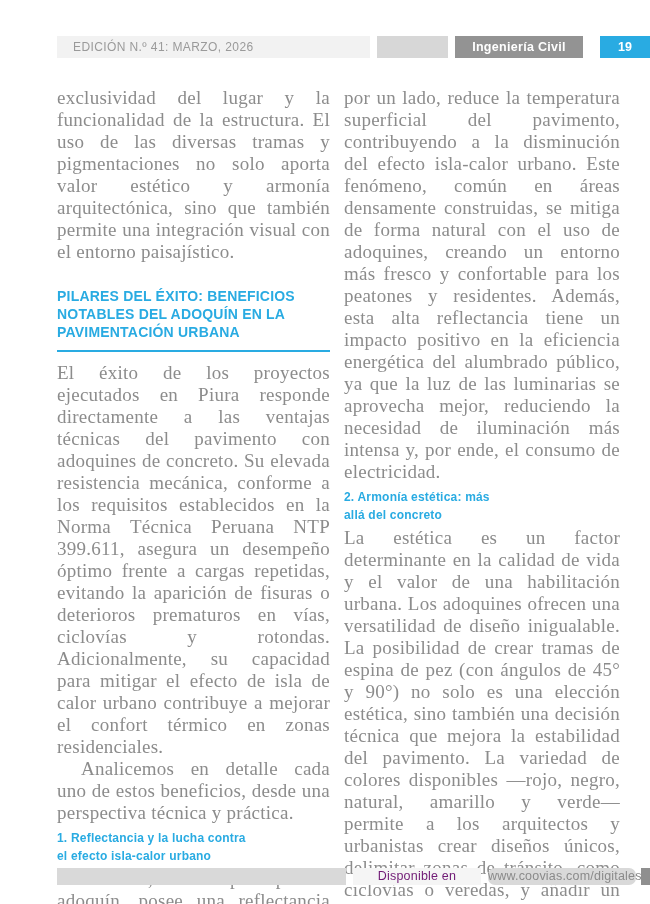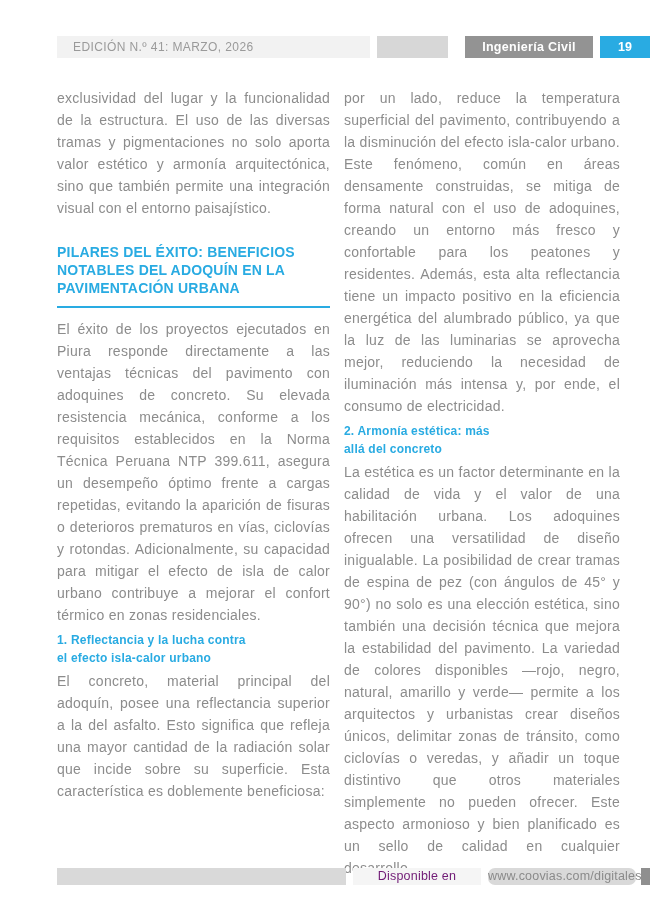--- a/index.html
+++ b/index.html
@@ -34,7 +34,7 @@
     position:absolute;left:398px;top:0;width:128px;height:22px;
     background:var(--section-gray);
     color:#ffffff;font-size:12.5px;font-weight:bold;letter-spacing:.3px;
-    line-height:22px;text-align:center;margin-left:10px;
+    line-height:22px;text-align:center;
   }
   .h-pagenum{
     position:absolute;left:543px;top:0;width:50px;height:22px;

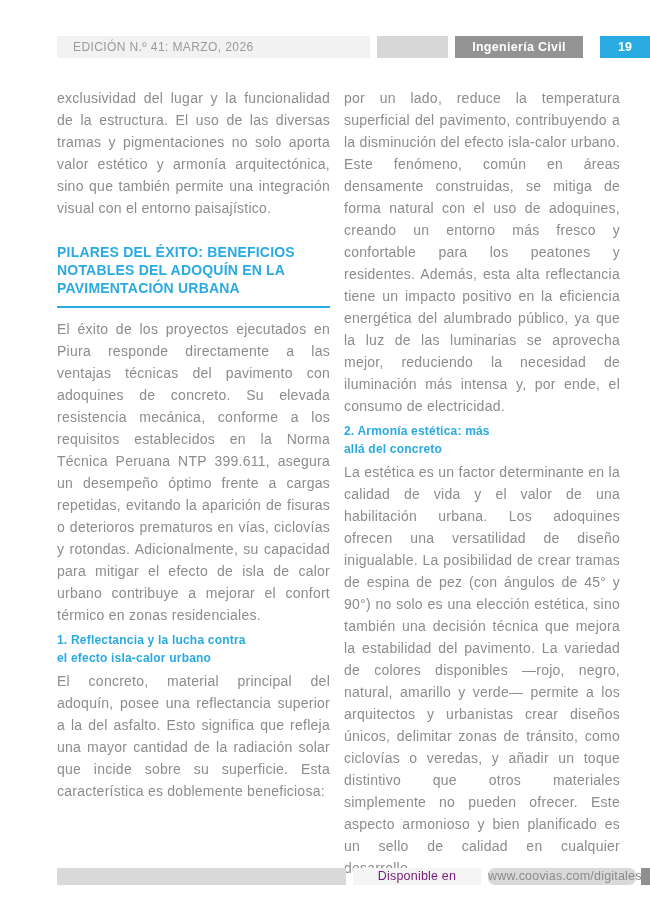--- a/index.html
+++ b/index.html
@@ -51,8 +51,8 @@
   .col{width:273px;}
   .col.right{width:276px;}
   .col p{
-    font-size:14px;line-height:22px;letter-spacing:.25px;
-    text-align:justify;text-justify:inter-word;
+    font-size:19px;line-height:22px;letter-spacing:.25px;
+    text-align:justify;text-justify:inter-word;font-family:Liberation Serif, serif;
   }
   .col p.indent{text-indent:24px;}
   .main-heading{

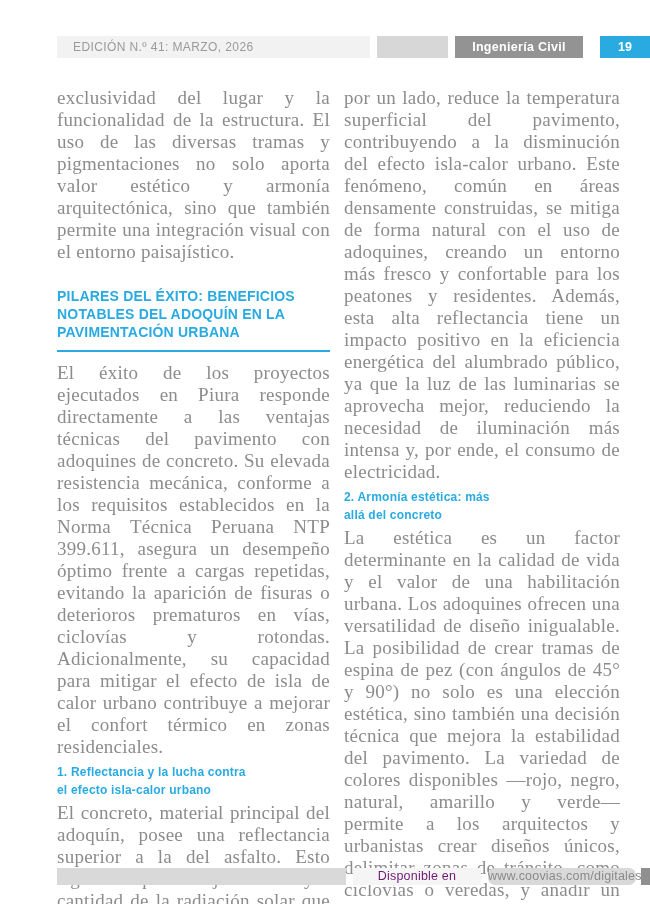--- a/index.html
+++ b/index.html
@@ -107,6 +107,7 @@
 NOTABLES DEL ADOQUÍN EN LA
 PAVIMENTACIÓN URBANA</h1>
       <p>El éxito de los proyectos ejecutados en Piura responde directamente a las ventajas técnicas del pavimento con adoquines de concreto. Su elevada resistencia mecánica, conforme a los requisitos establecidos en la Norma Técnica Peruana NTP 399.611, asegura un desempeño óptimo frente a cargas repetidas, evitando la aparición de fisuras o deterioros prematuros en vías, ciclovías y rotondas. Adicionalmente, su capacidad para mitigar el efecto de isla de calor urbano contribuye a mejorar el confort térmico en zonas residenciales.</p>
+      <p class="indent">Analicemos en detalle cada uno de estos beneficios, desde una perspectiva técnica y práctica.</p>
       <h2 class="sub-heading">1. Reflectancia y la lucha contra
 el efecto isla-calor urbano</h2>
       <p>El concreto, material principal del adoquín, posee una reflectancia superior a la del asfalto. Esto significa que refleja una mayor cantidad de la radiación solar que incide sobre su superficie. Esta característica es doblemente beneficiosa:</p>

